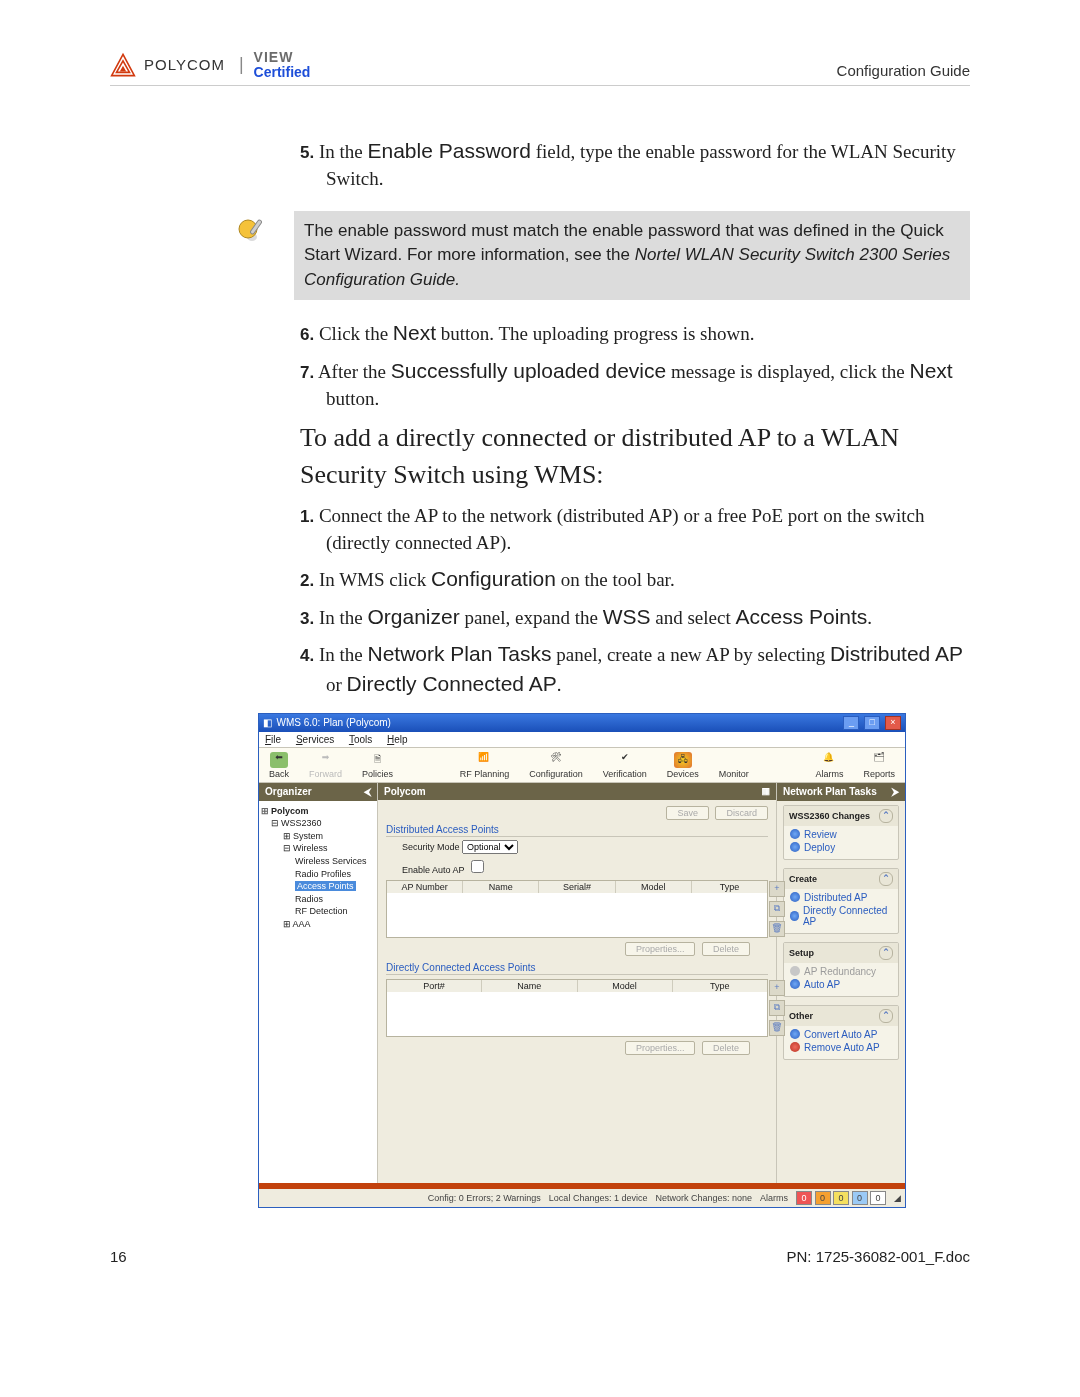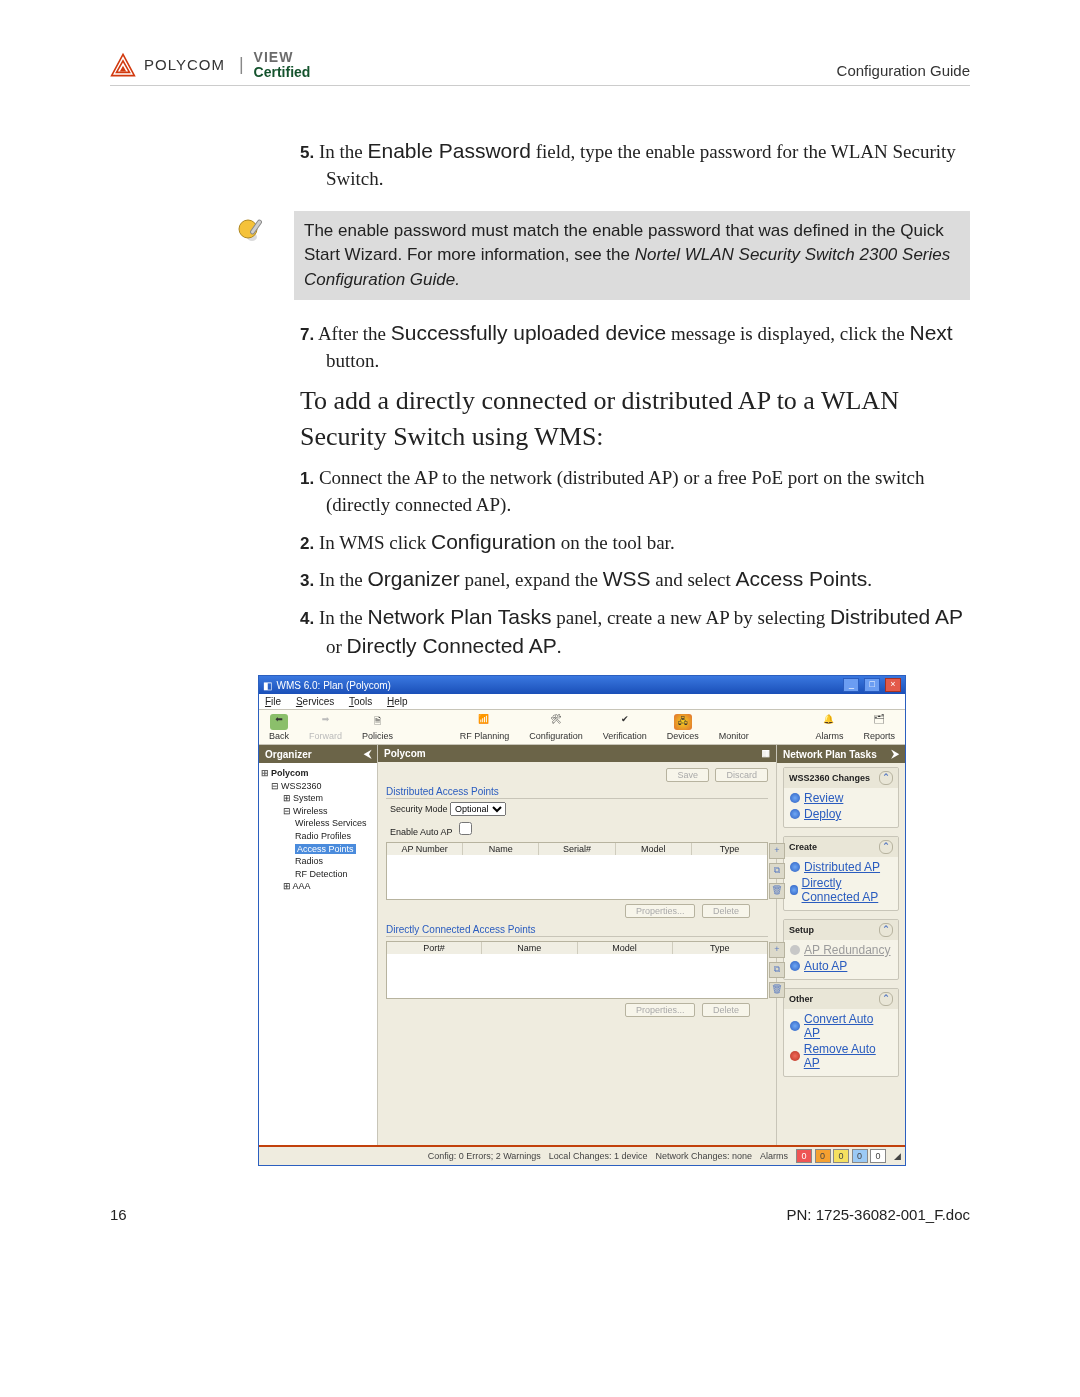--- a/index.html
+++ b/index.html
@@ -51,7 +51,7 @@
     line-height: 1.05;
   }
   .brand-sub .line1 { font-weight: bold; color: #6b6b6b; letter-spacing: 1px; }
-  .brand-sub .line2 { font-weight: bold; color: #14532d; }
+  .brand-sub .line2 { font-weight: bold; color: #1d4ed8; }
   .doc-title-right {
     font-family: Arial, sans-serif;
     font-size: 15px;

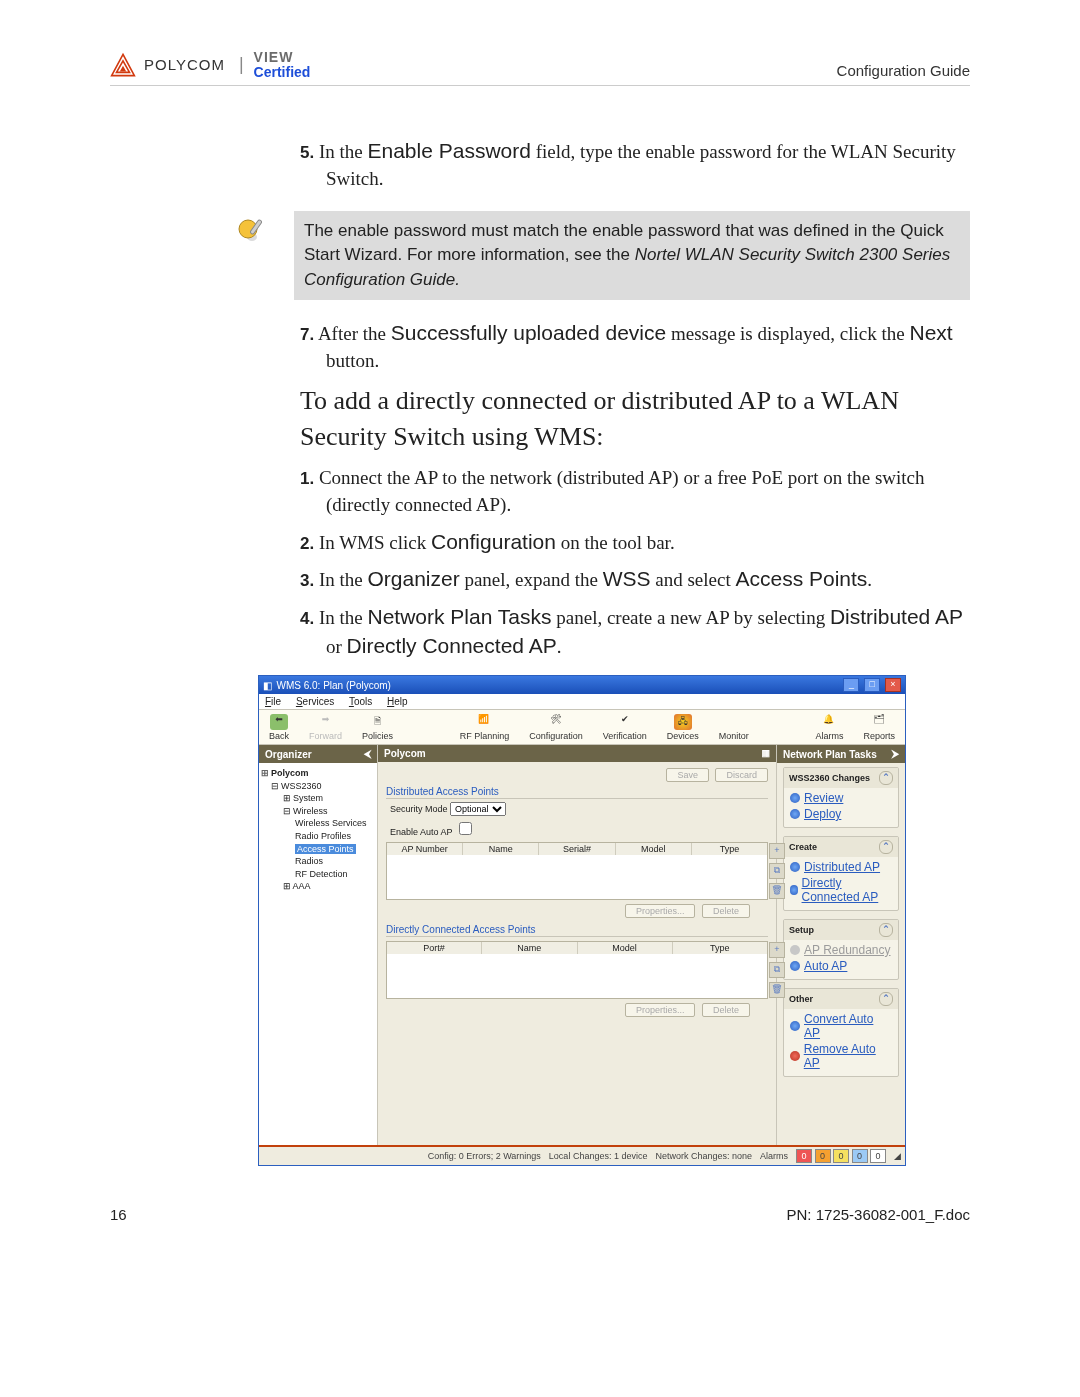--- a/index.html
+++ b/index.html
@@ -303,6 +303,10 @@
       </div>
     </div>
 
+    <div class="step">
+      <span class="num">6.</span>
+      <span>Click the </span><b>Next</b><span> button. The uploading progress is shown.</span>
+    </div>
     <div class="step">
       <span class="num">7.</span>
       <span>After the </span><b>Successfully uploaded device</b><span> message is displayed, click the </span><b>Next</b><span> button.</span>

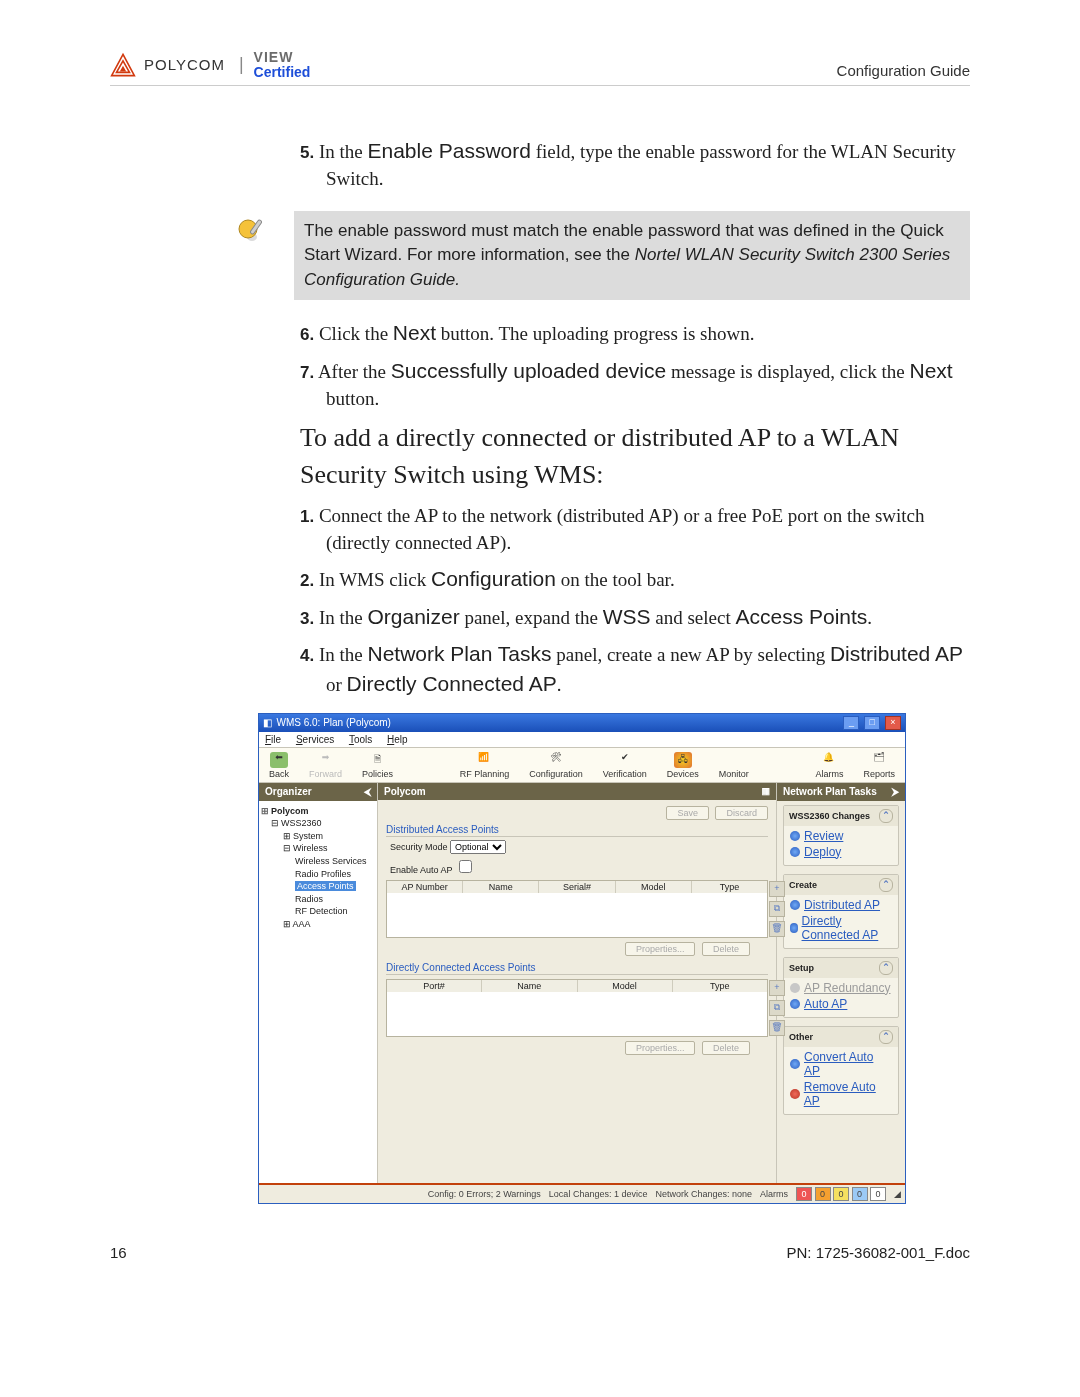--- a/index.html
+++ b/index.html
@@ -230,7 +230,7 @@
     text-align:center; line-height:10px; font-size:9px; color:#5a7bc2;
   }
   .task-group .tg-body { padding:2px 6px 5px 6px; }
-  .task-link { font-size:12px; color:#2a5cbf; padding:1px 0; display:flex; align-items:center; gap:4px;text-decoration:underline; }
+  .task-link { font-size:10px; color:#2a5cbf; padding:1px 0; display:flex; align-items:center; gap:4px; }
   .task-link.muted { color:#9c9c9c; }
   .task-link::before {
     content:""; display:inline-block; width:10px; height:10px;

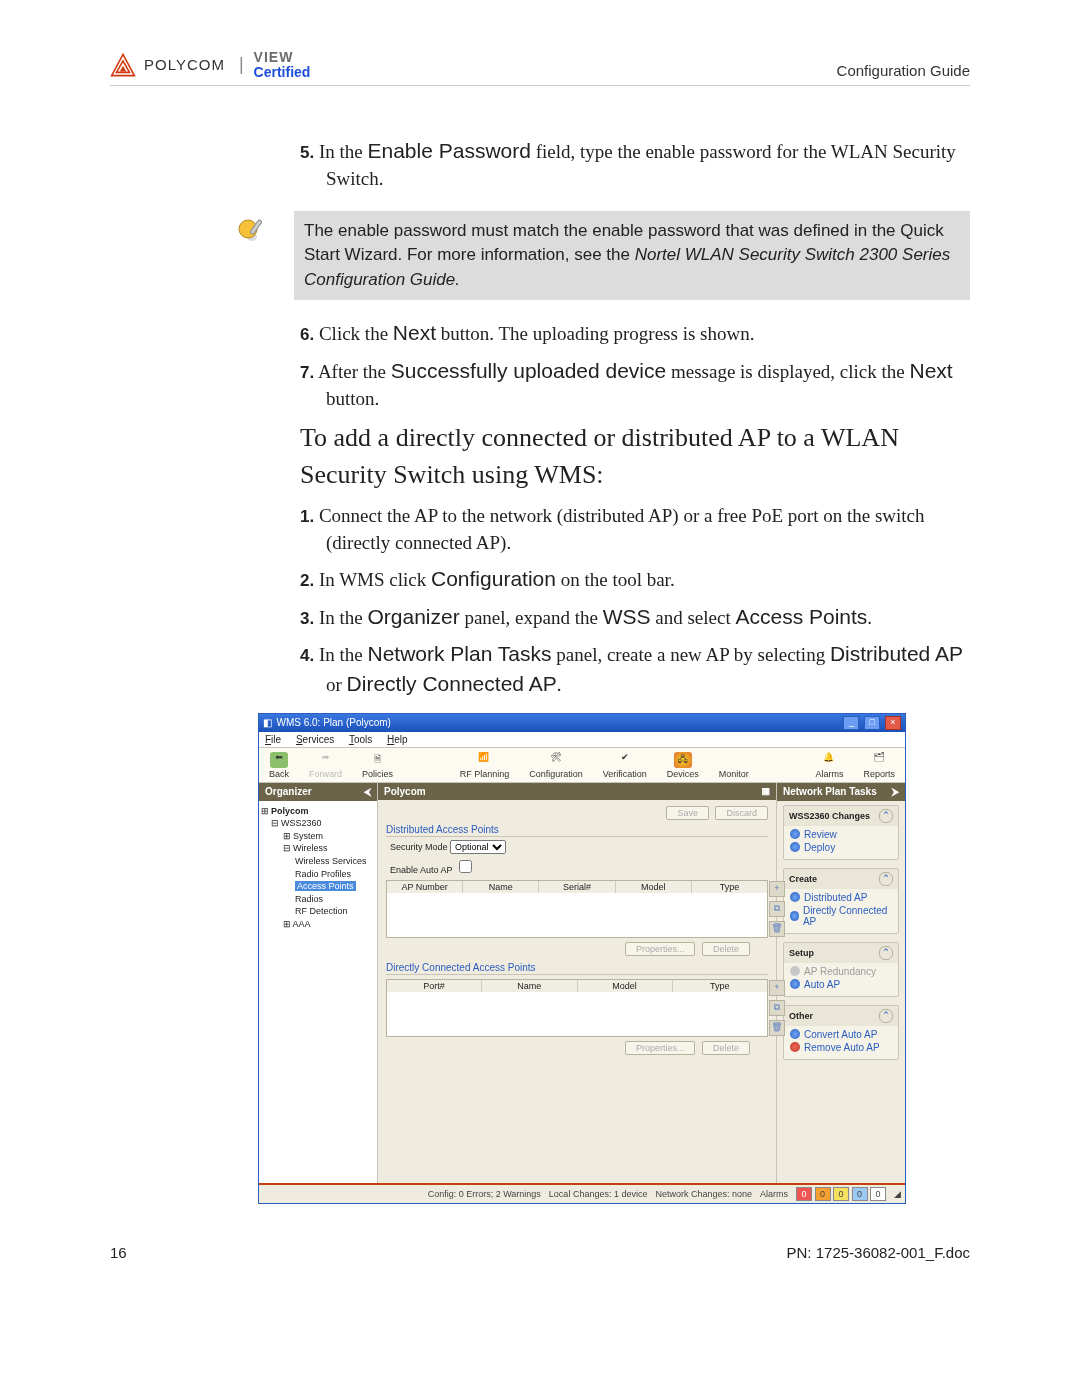--- a/index.html
+++ b/index.html
@@ -188,7 +188,7 @@
     border-radius:2px;
   }
   .group-title { color:#2a5cbf; font-size:10px; font-weight:normal; border-bottom:1px solid #c8c5b8; padding-bottom:1px; margin-top:2px; }
-  .form-line { font-size:9px; margin:3px 4px; }
+  .form-line { font-size:9px; margin:3px 16px; }
   .form-line select { font-size:9px; }
   .mini-table {
     margin-top:4px;

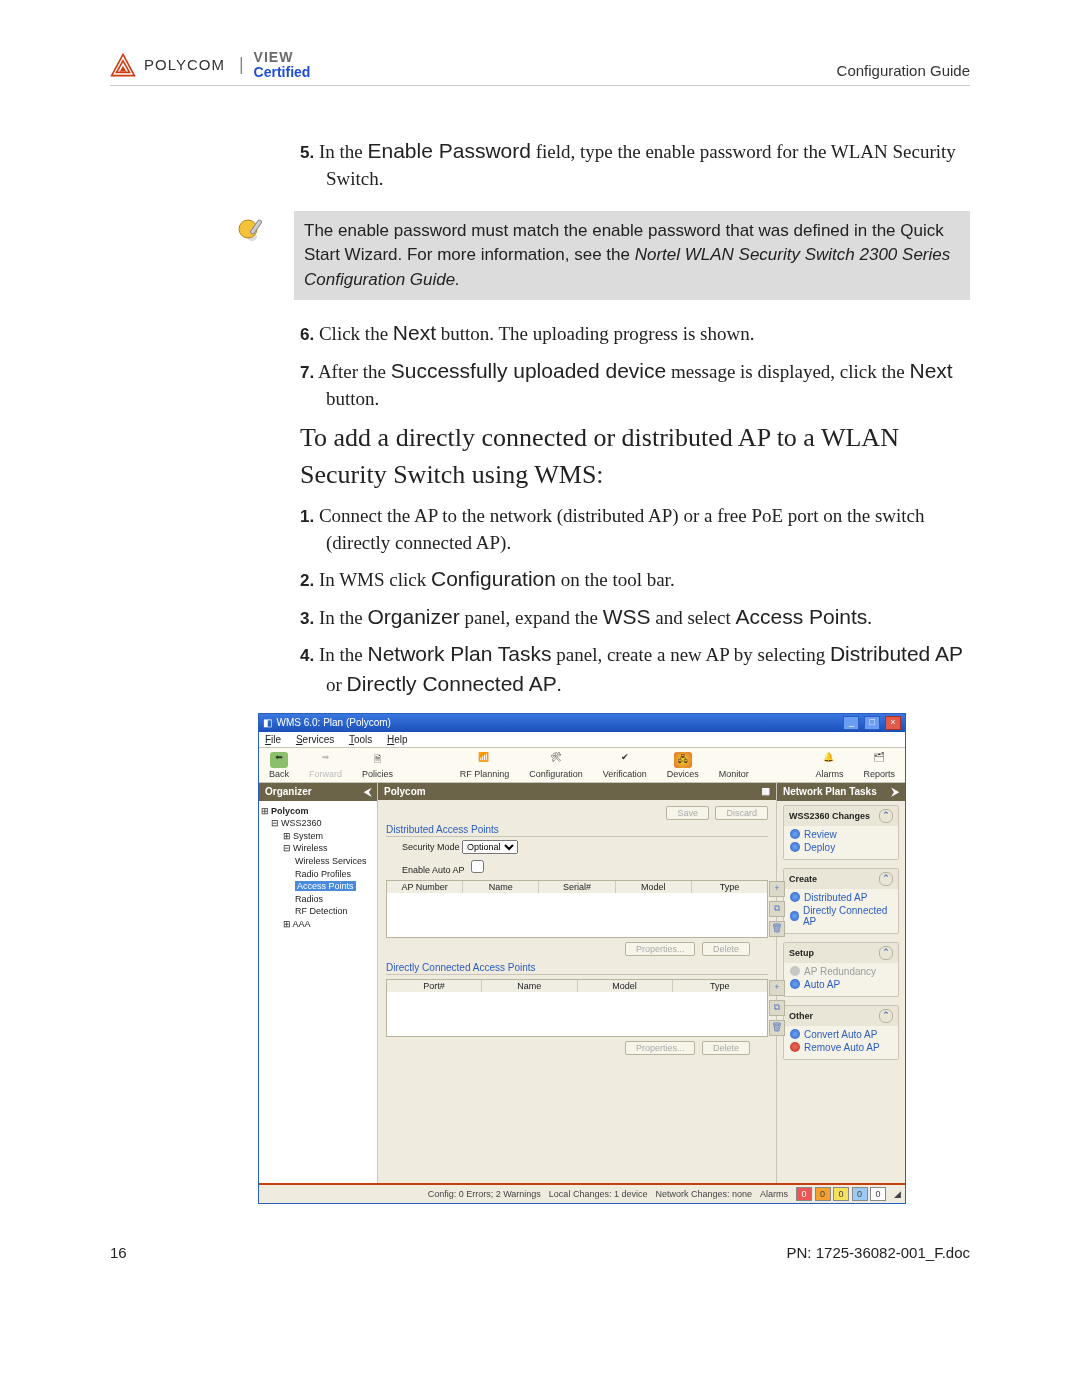--- a/index.html
+++ b/index.html
@@ -240,7 +240,7 @@
   .task-link.arrow::before { background: radial-gradient(circle,#6fa8f5,#2a5cbf); }
   .task-link.muted::before { background:#c7c7c7; }
   .statusbar {
-    border-top:2px solid #c2410c;
+    border-top:6px solid #c2410c;
     font-size:9px; color:#444;
     display:flex; justify-content:flex-end; align-items:center;
     padding:2px 4px; gap:8px;

